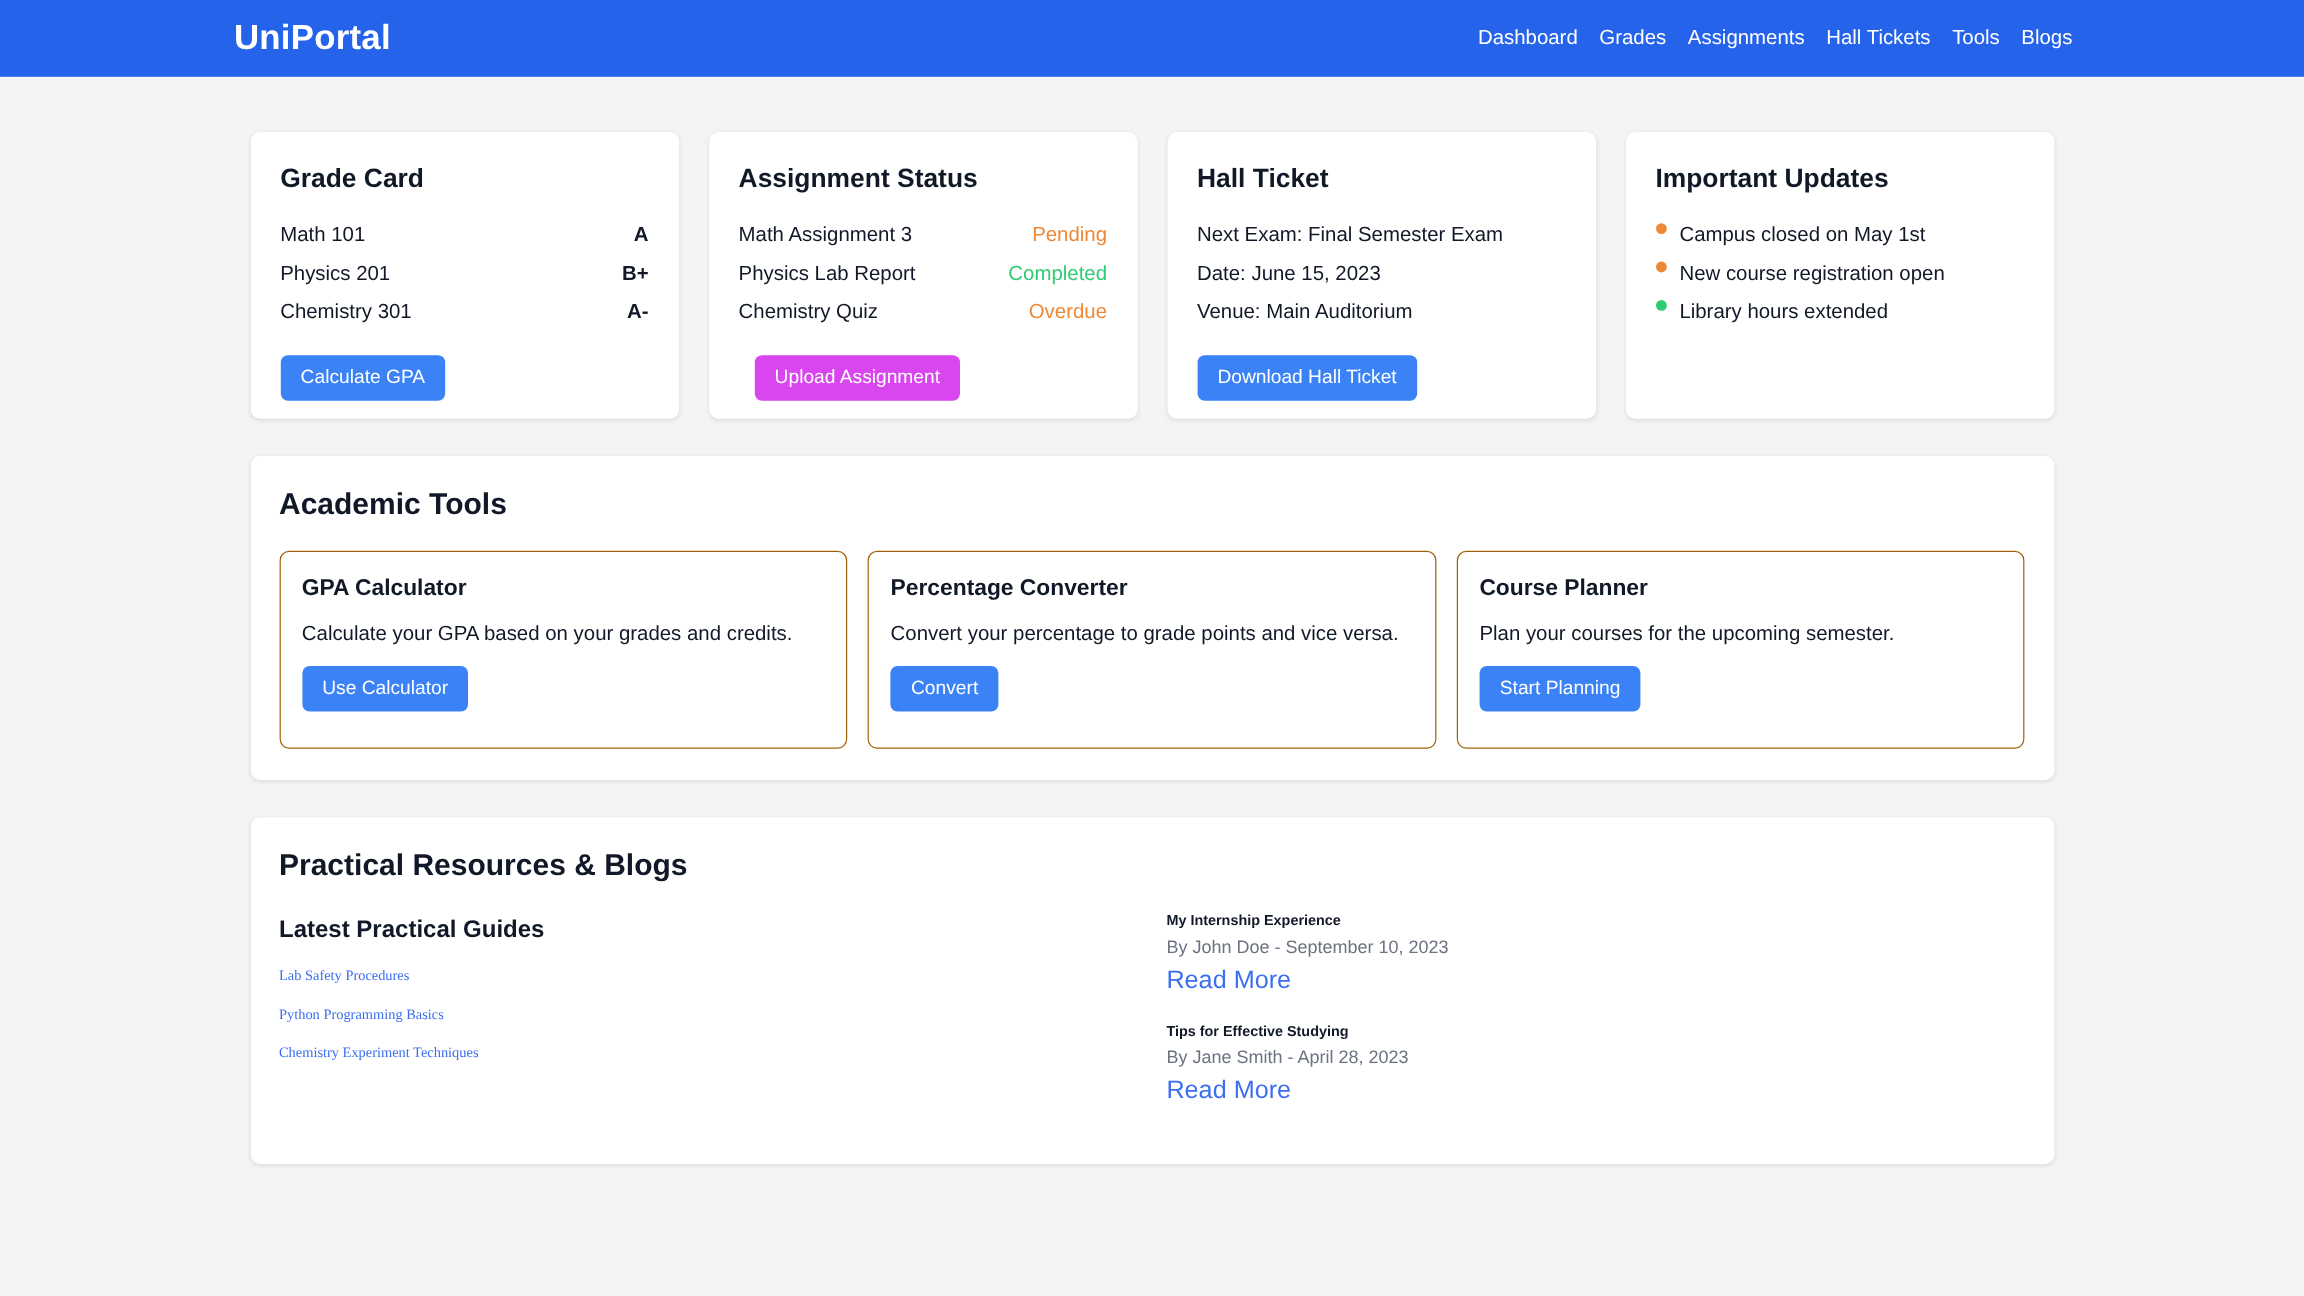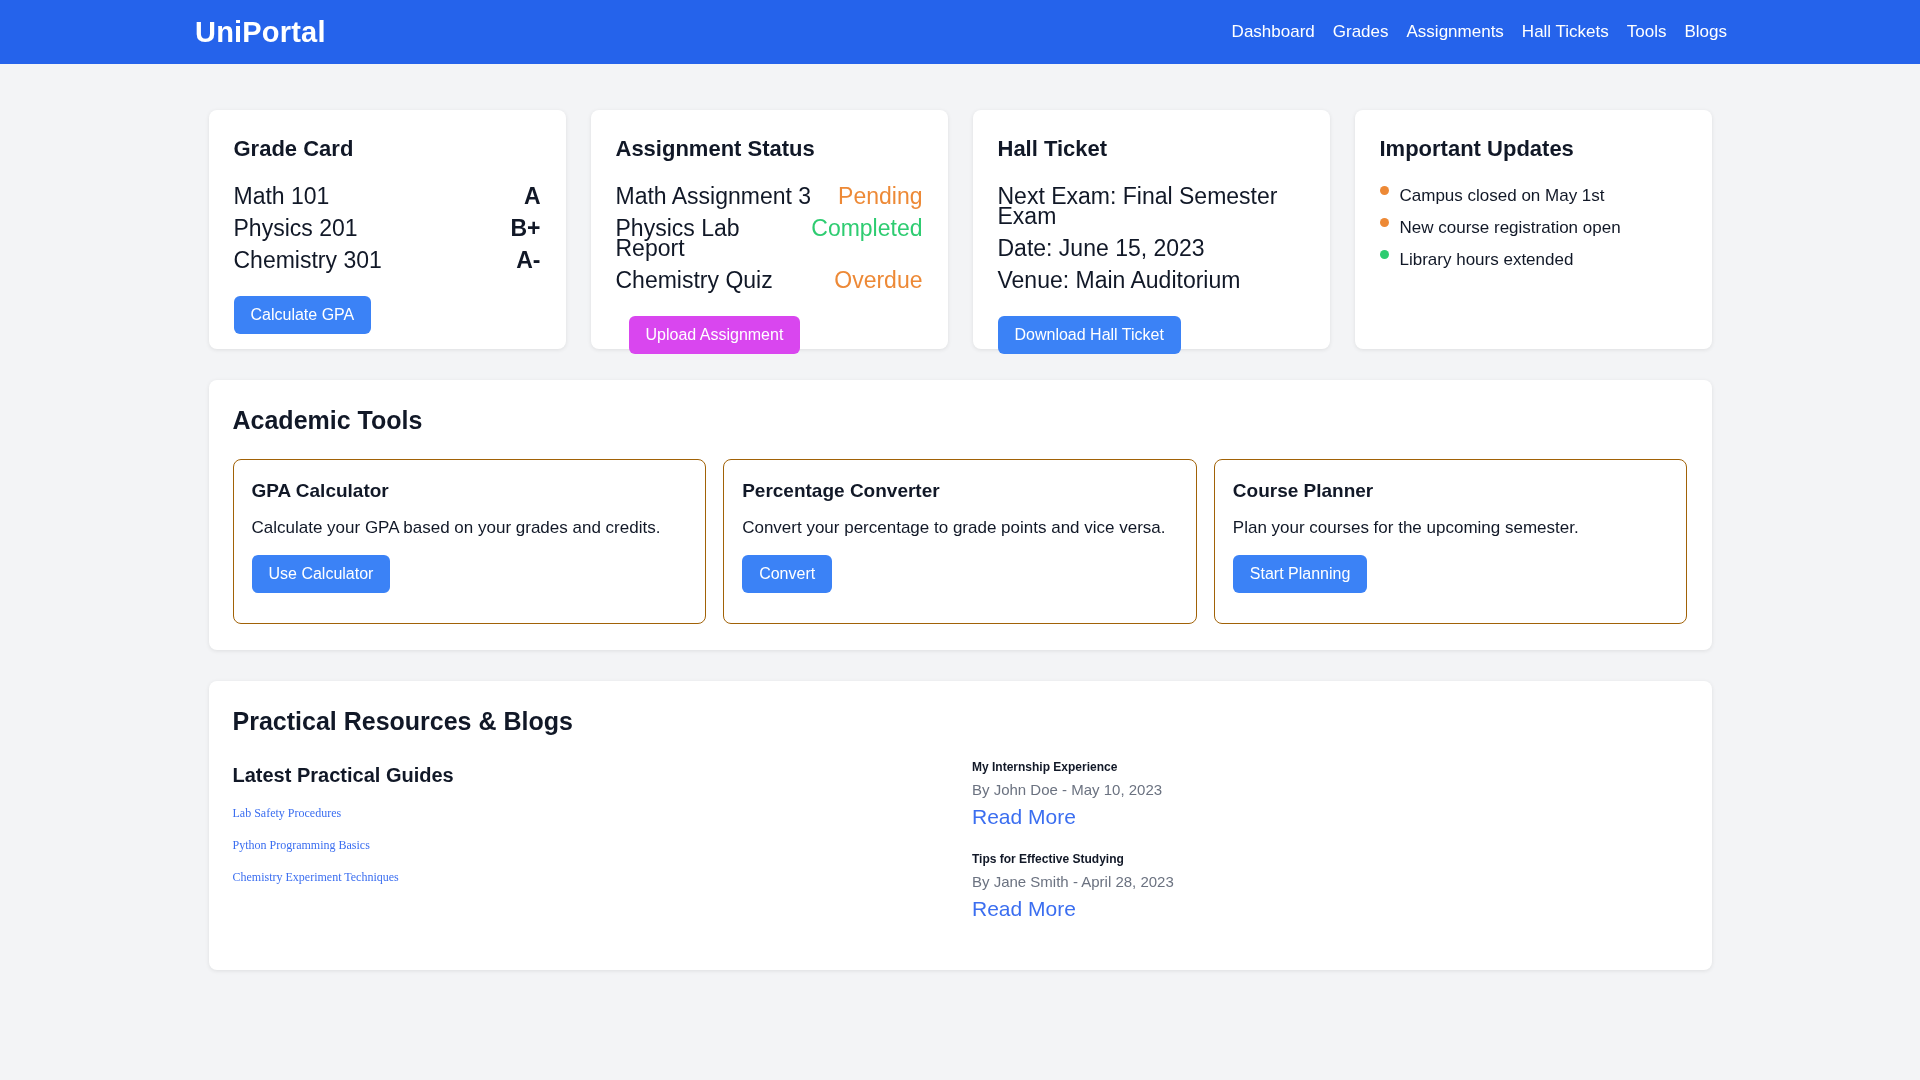--- a/index.html
+++ b/index.html
@@ -44,7 +44,7 @@
     display: flex;
     justify-content: space-between;
     align-items: flex-start;
-    font-size: 23px;
+    font-size: 17px;
     line-height: 20px;
     margin-bottom: 12px;
   }

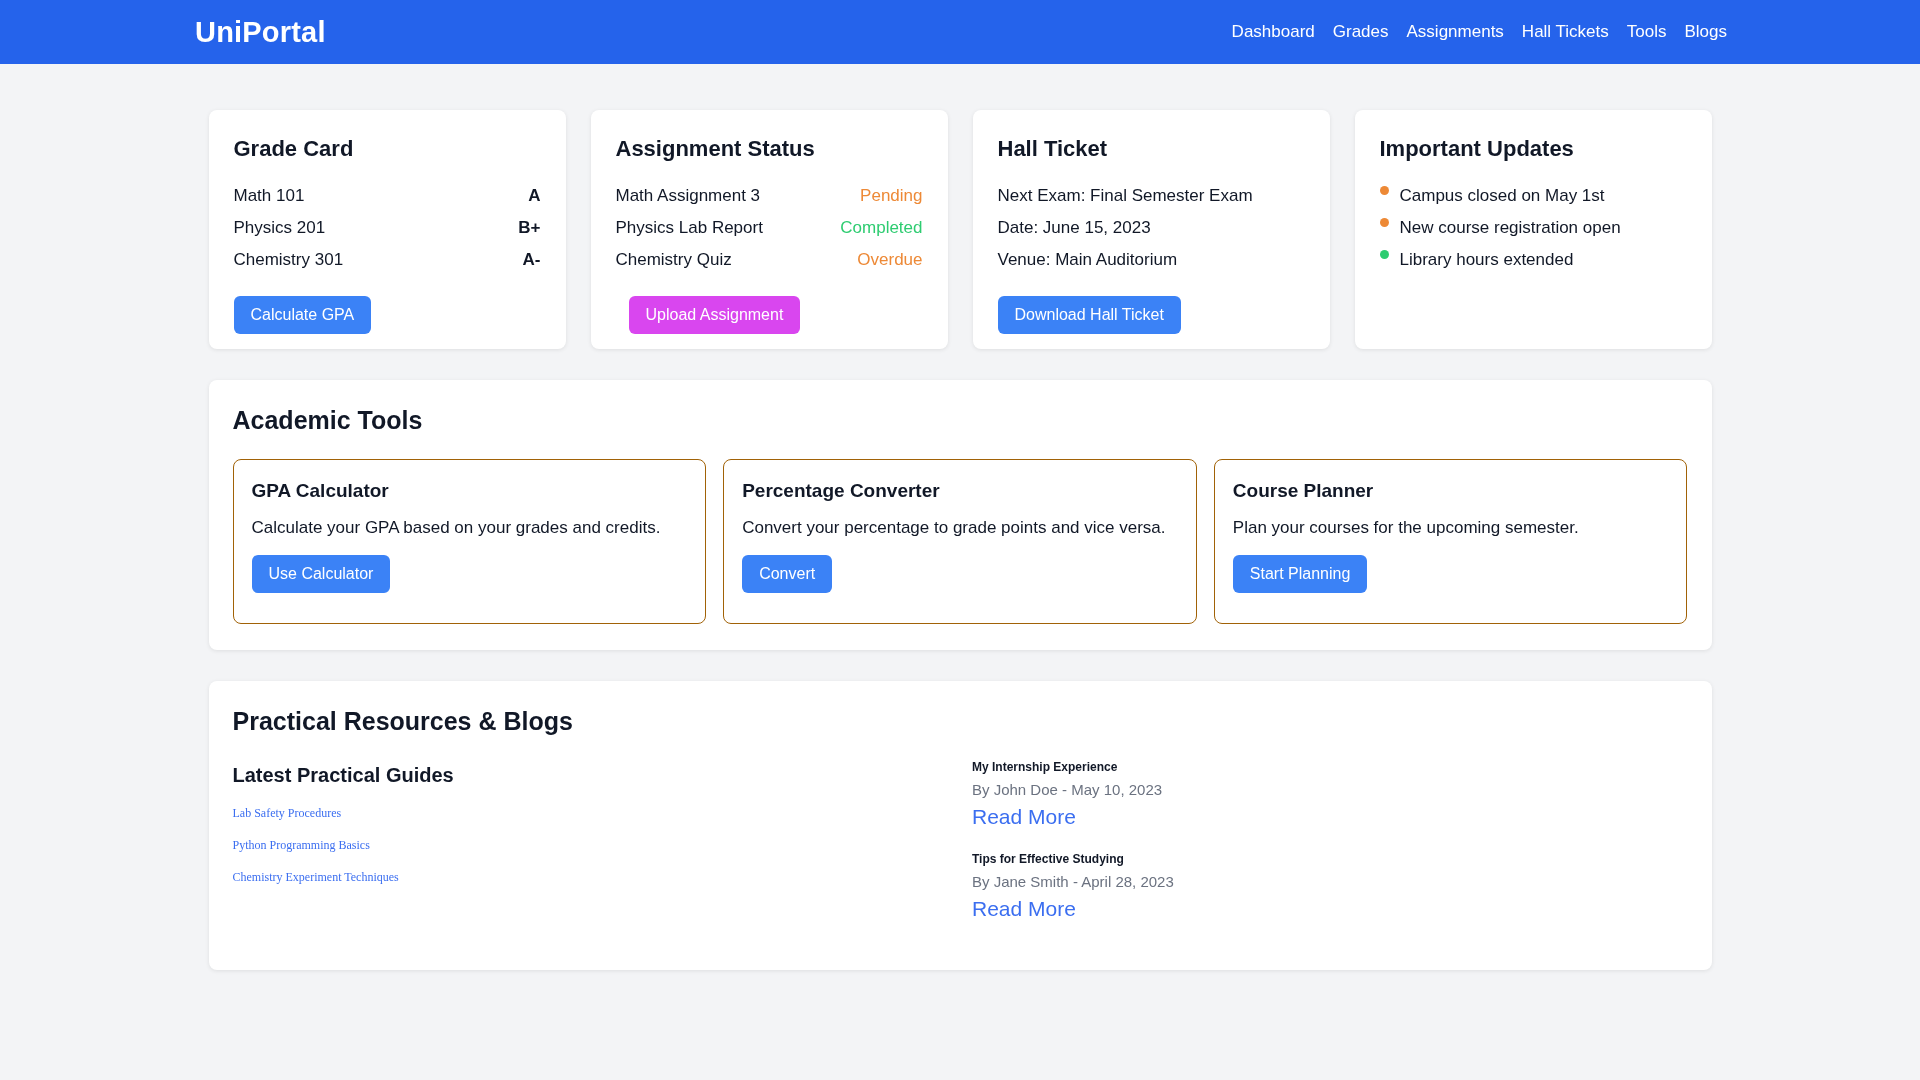--- a/index.html
+++ b/index.html
@@ -236,7 +236,7 @@
       <div class="res-col">
         <div class="post">
           <h4>My Internship Experience</h4>
-          <p class="meta">By John Doe - May 10, 2023</p>
+          <p class="meta">By John Doe - September 10, 2023</p>
           <a href="#" class="read-more">Read More</a>
         </div>
         <div class="post">

